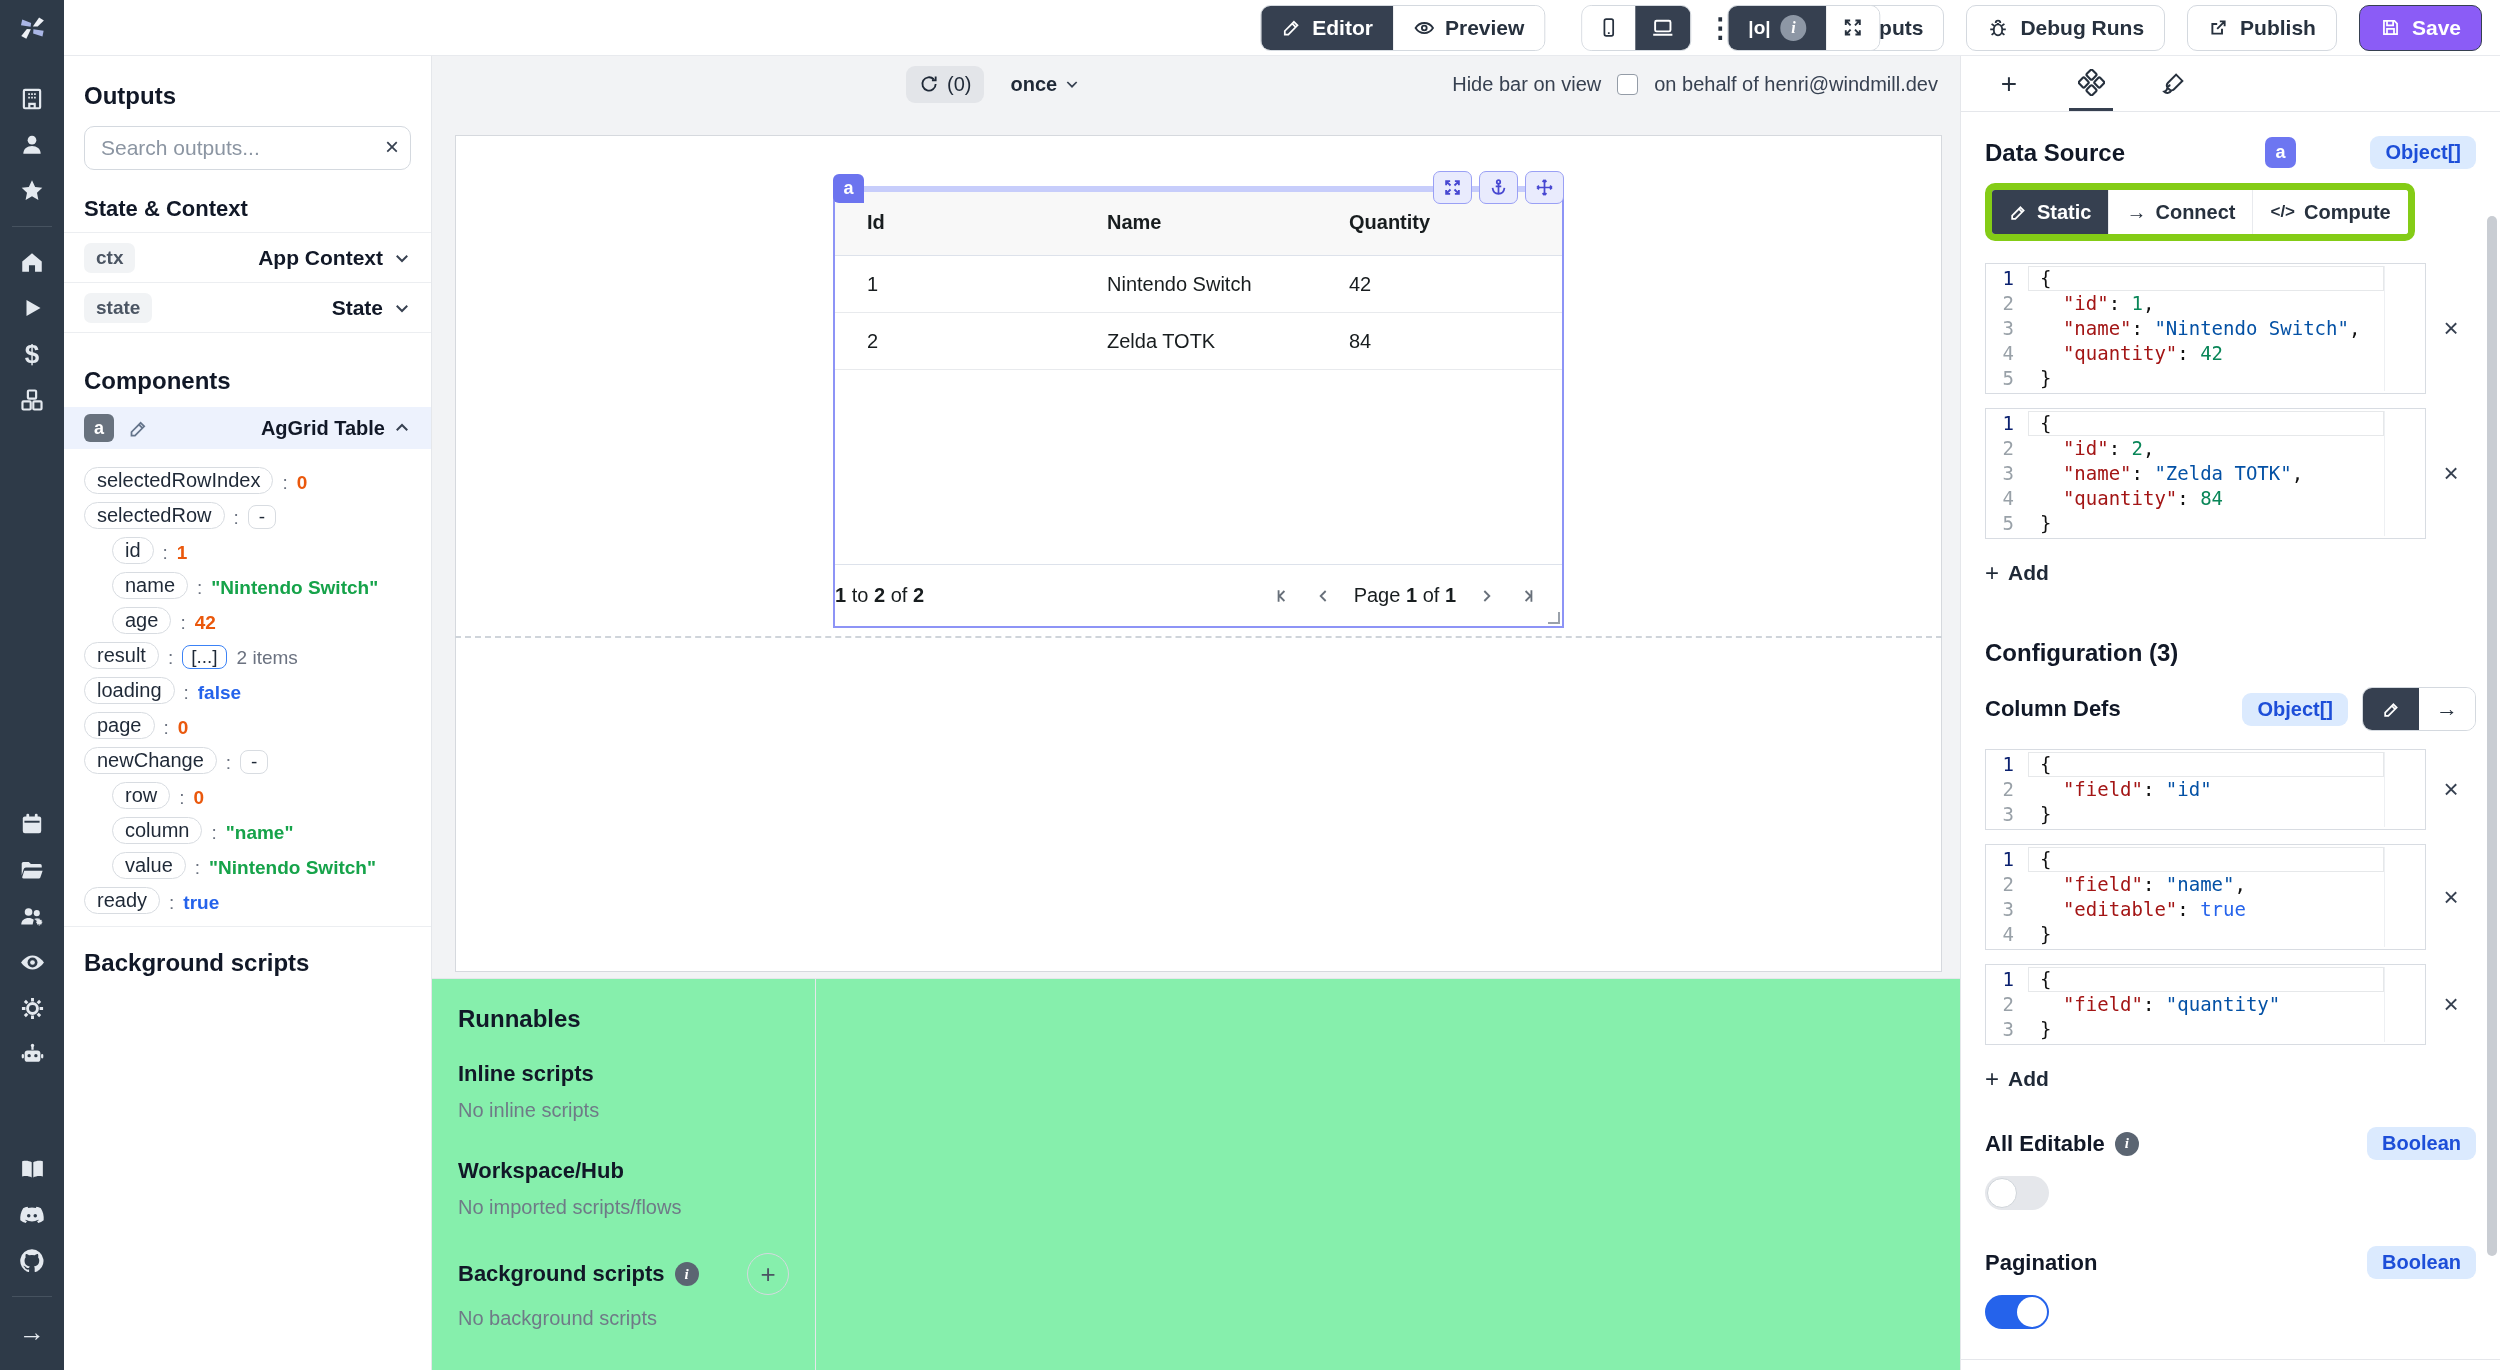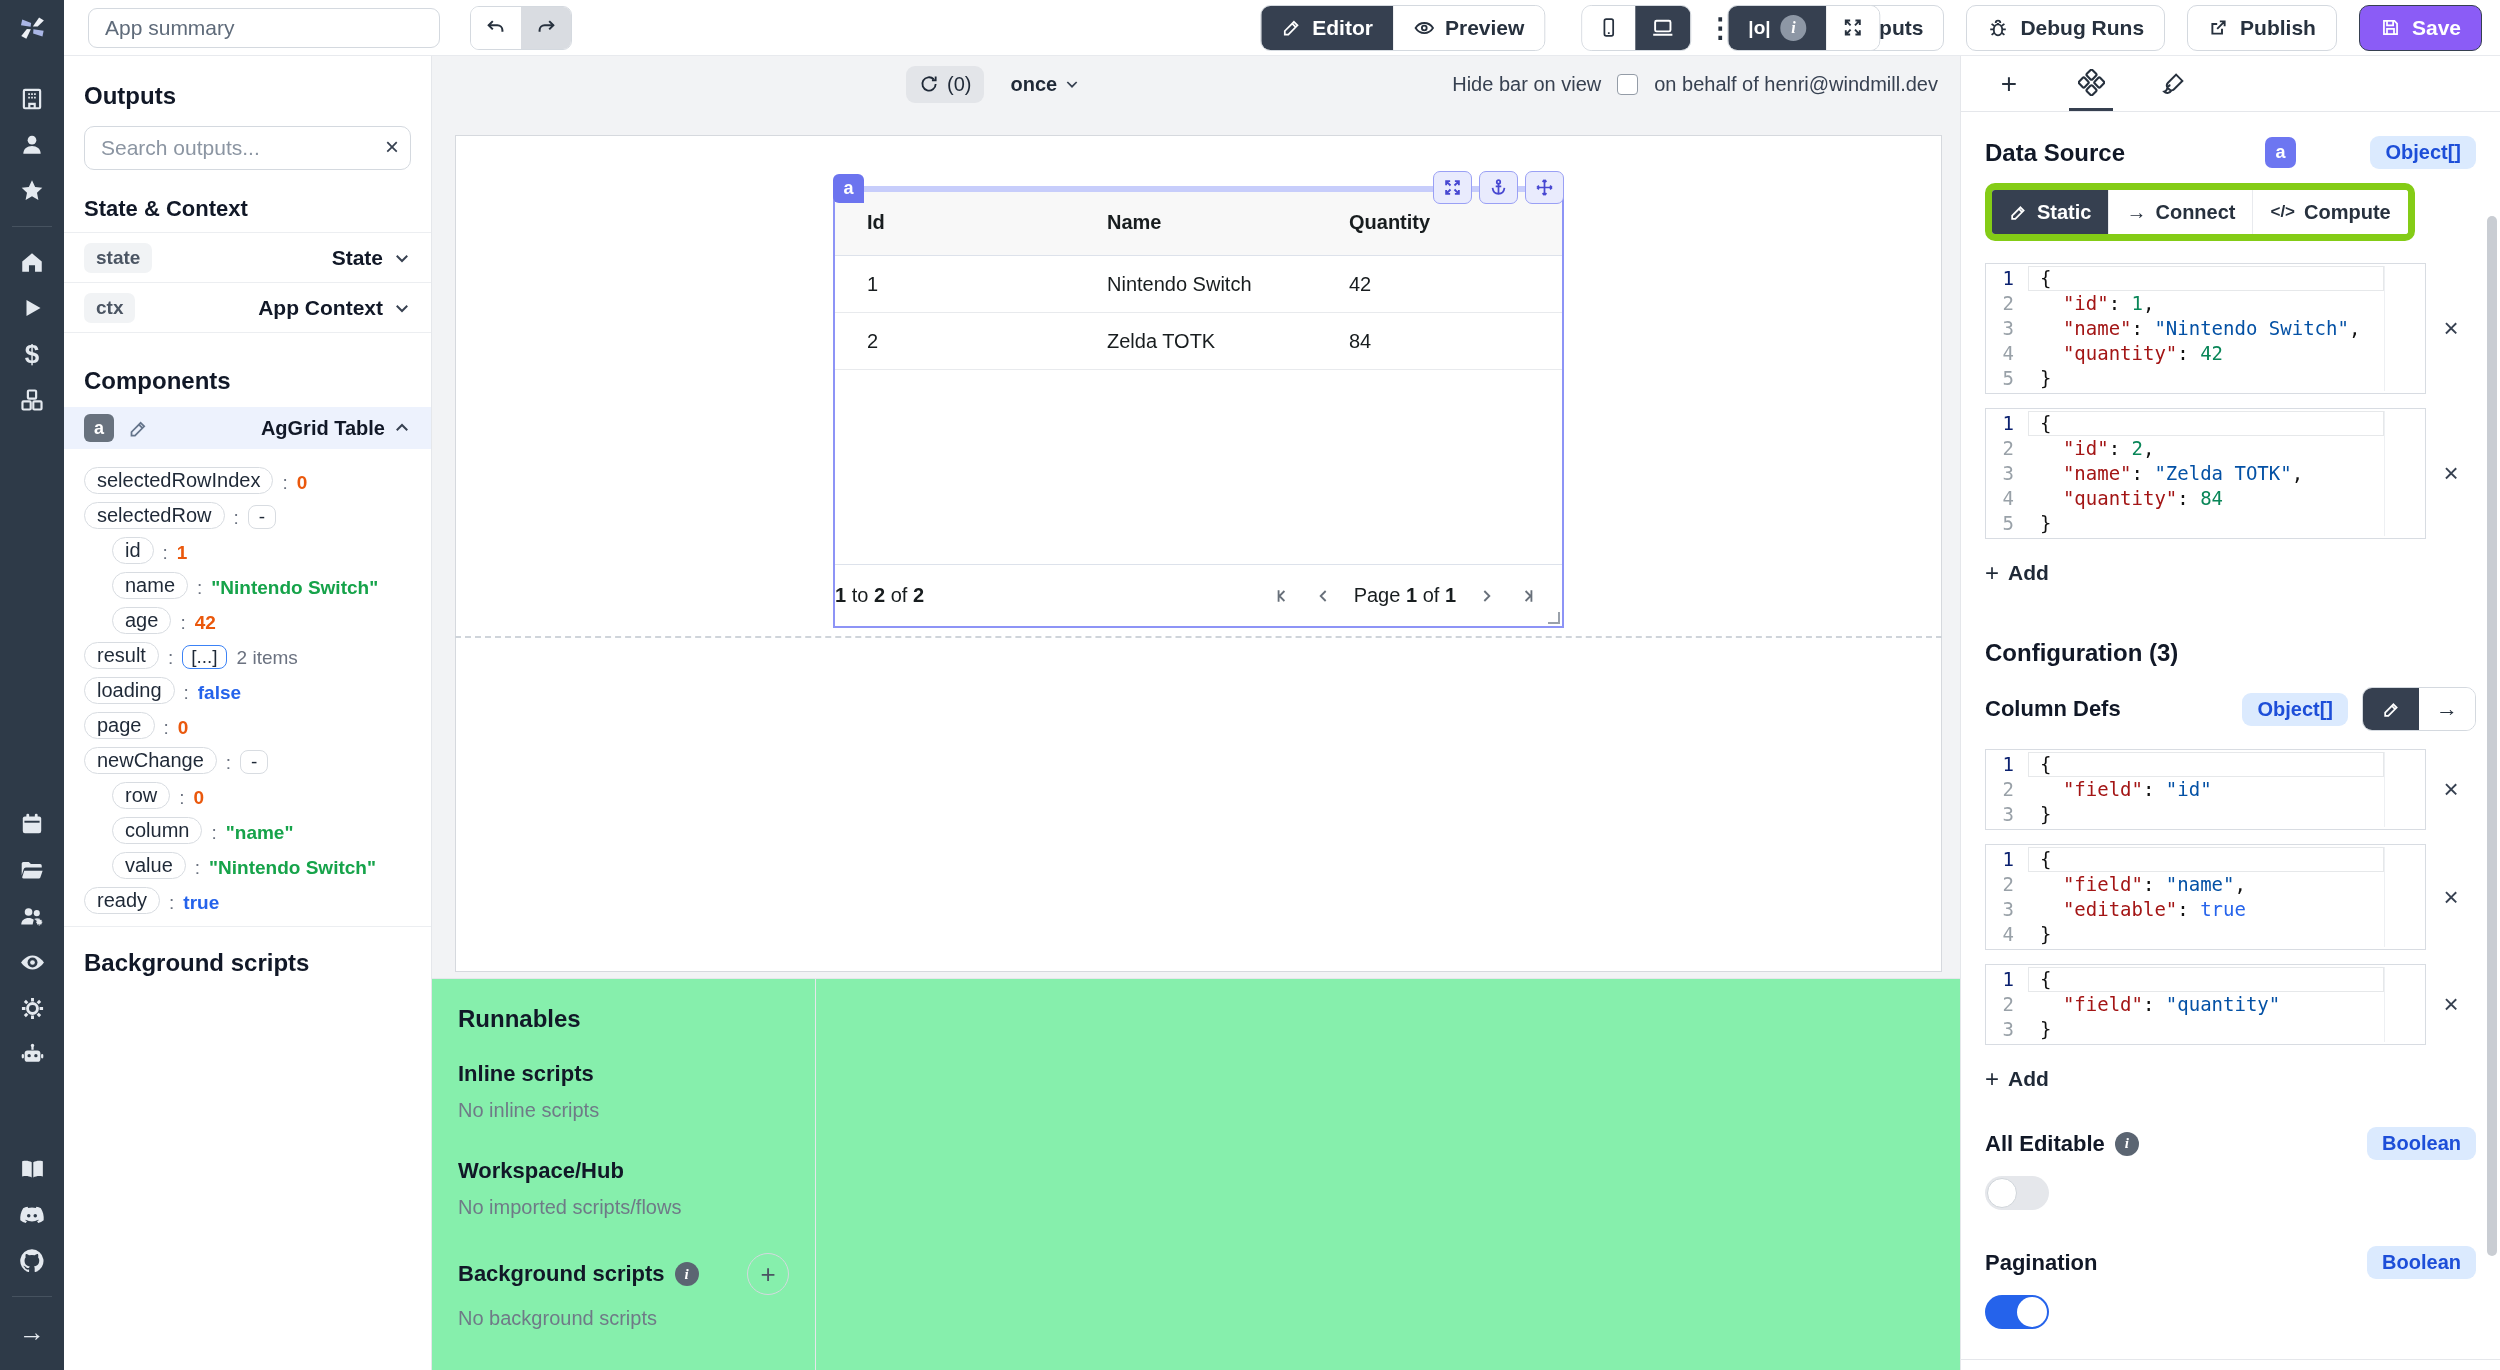--- a/index.html
+++ b/index.html
@@ -265,23 +265,6 @@
 </aside>
 
 <header id="topbar">
-  <div class="tb-left">
-    <input class="summary-input" placeholder="App summary" style="">
-    <div class="icon-pair">
-      <span class="icon-btn">
-        <svg width="22" height="22" viewBox="0 0 24 24" stroke="currentColor" fill="none" stroke-width="2.2">
-            <path d="M8.5 13.5L4 9l4.5-4.5"></path>
-            <path d="M4 9h9.5a5.5 5.5 0 015.5 5.5V16"></path>
-          </svg>
-      </span>
-      <span class="icon-btn active">
-        <svg width="22" height="22" viewBox="0 0 24 24" stroke="currentColor" fill="none" stroke-width="2.2" transform="scale(-1,1)">
-            <path d="M8.5 13.5L4 9l4.5-4.5"></path>
-            <path d="M4 9h9.5a5.5 5.5 0 015.5 5.5V16"></path>
-          </svg>
-      </span>
-    </div>
-  </div>
   <div class="tb-center">
     <div class="seg-group">
       <span class="seg dark">

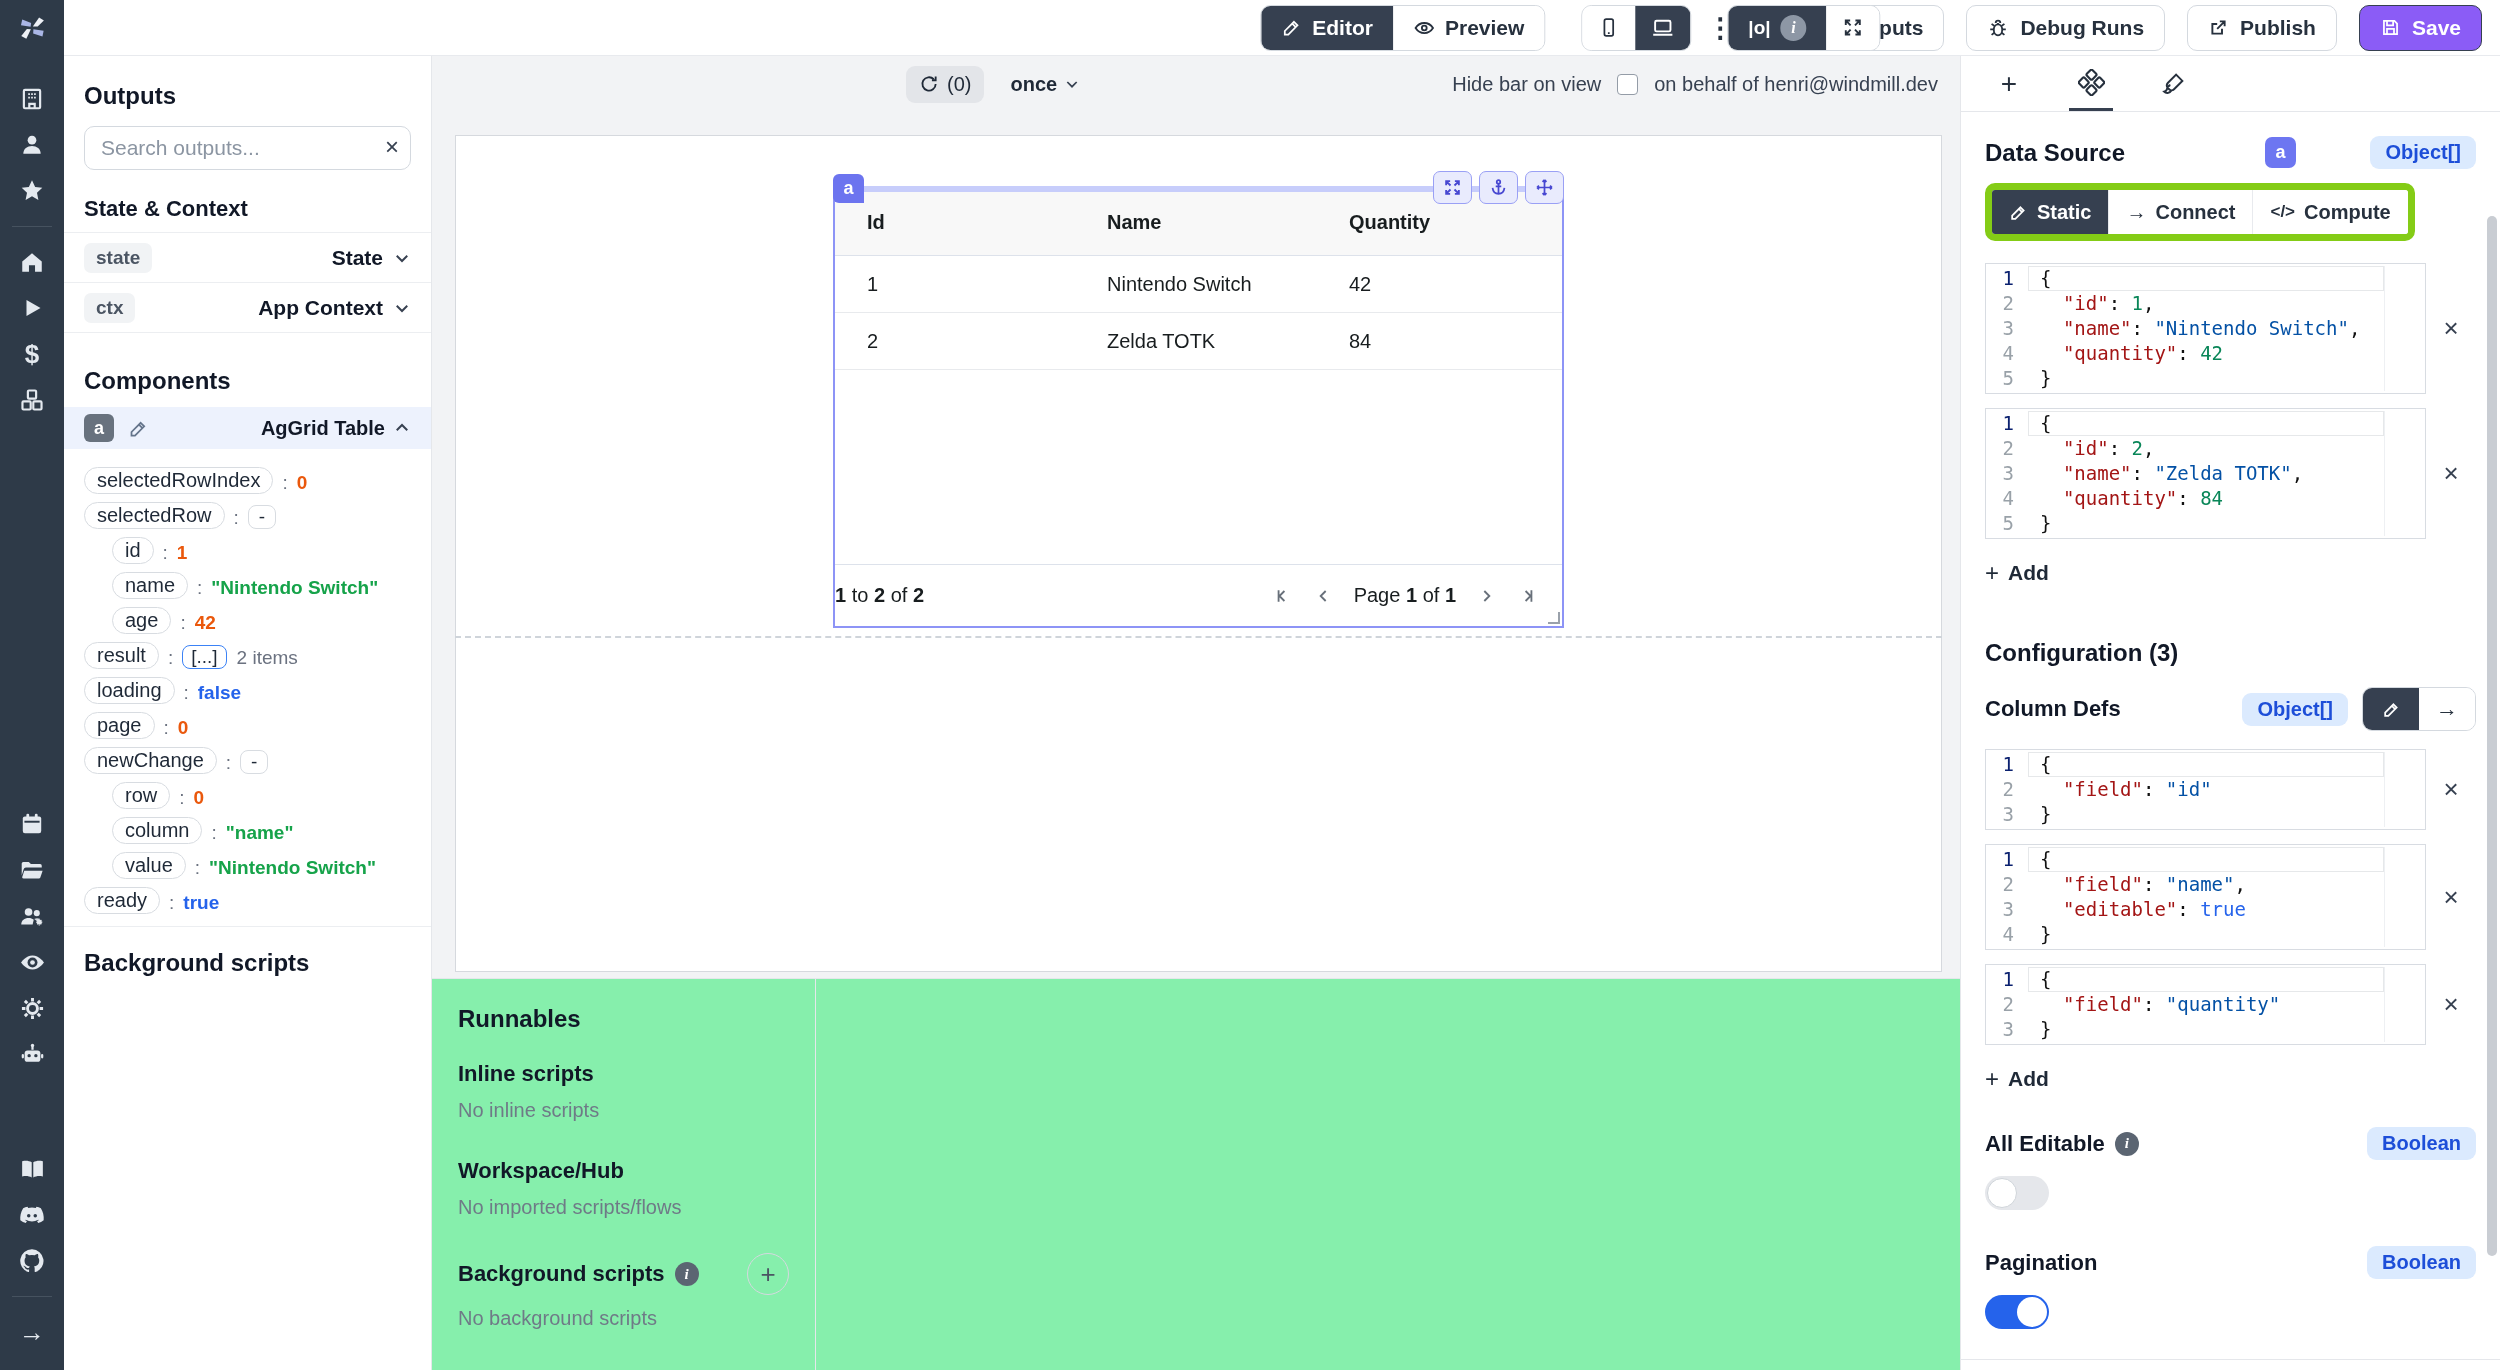--- a/index.html
+++ b/index.html
@@ -350,18 +350,18 @@
   <div class="sub-h">State &amp; Context</div>
   <div class="kv-rows">
     <div class="kv-row">
+      <span class="key-chip">ctx</span>
+      <span class="kv-val">
+          <span>App Context</span>
+        <svg width="18" height="18" viewBox="0 0 24 24" stroke="#374151" fill="none" stroke-width="2.6">
+            <path d="M5 9l7 7 7-7"></path>
+          </svg>
+      </span>
+    </div>
+    <div class="kv-row">
       <span class="key-chip">state</span>
       <span class="kv-val">
           <span>State</span>
-        <svg width="18" height="18" viewBox="0 0 24 24" stroke="#374151" fill="none" stroke-width="2.6">
-            <path d="M5 9l7 7 7-7"></path>
-          </svg>
-      </span>
-    </div>
-    <div class="kv-row">
-      <span class="key-chip">ctx</span>
-      <span class="kv-val">
-          <span>App Context</span>
         <svg width="18" height="18" viewBox="0 0 24 24" stroke="#374151" fill="none" stroke-width="2.6">
             <path d="M5 9l7 7 7-7"></path>
           </svg>

